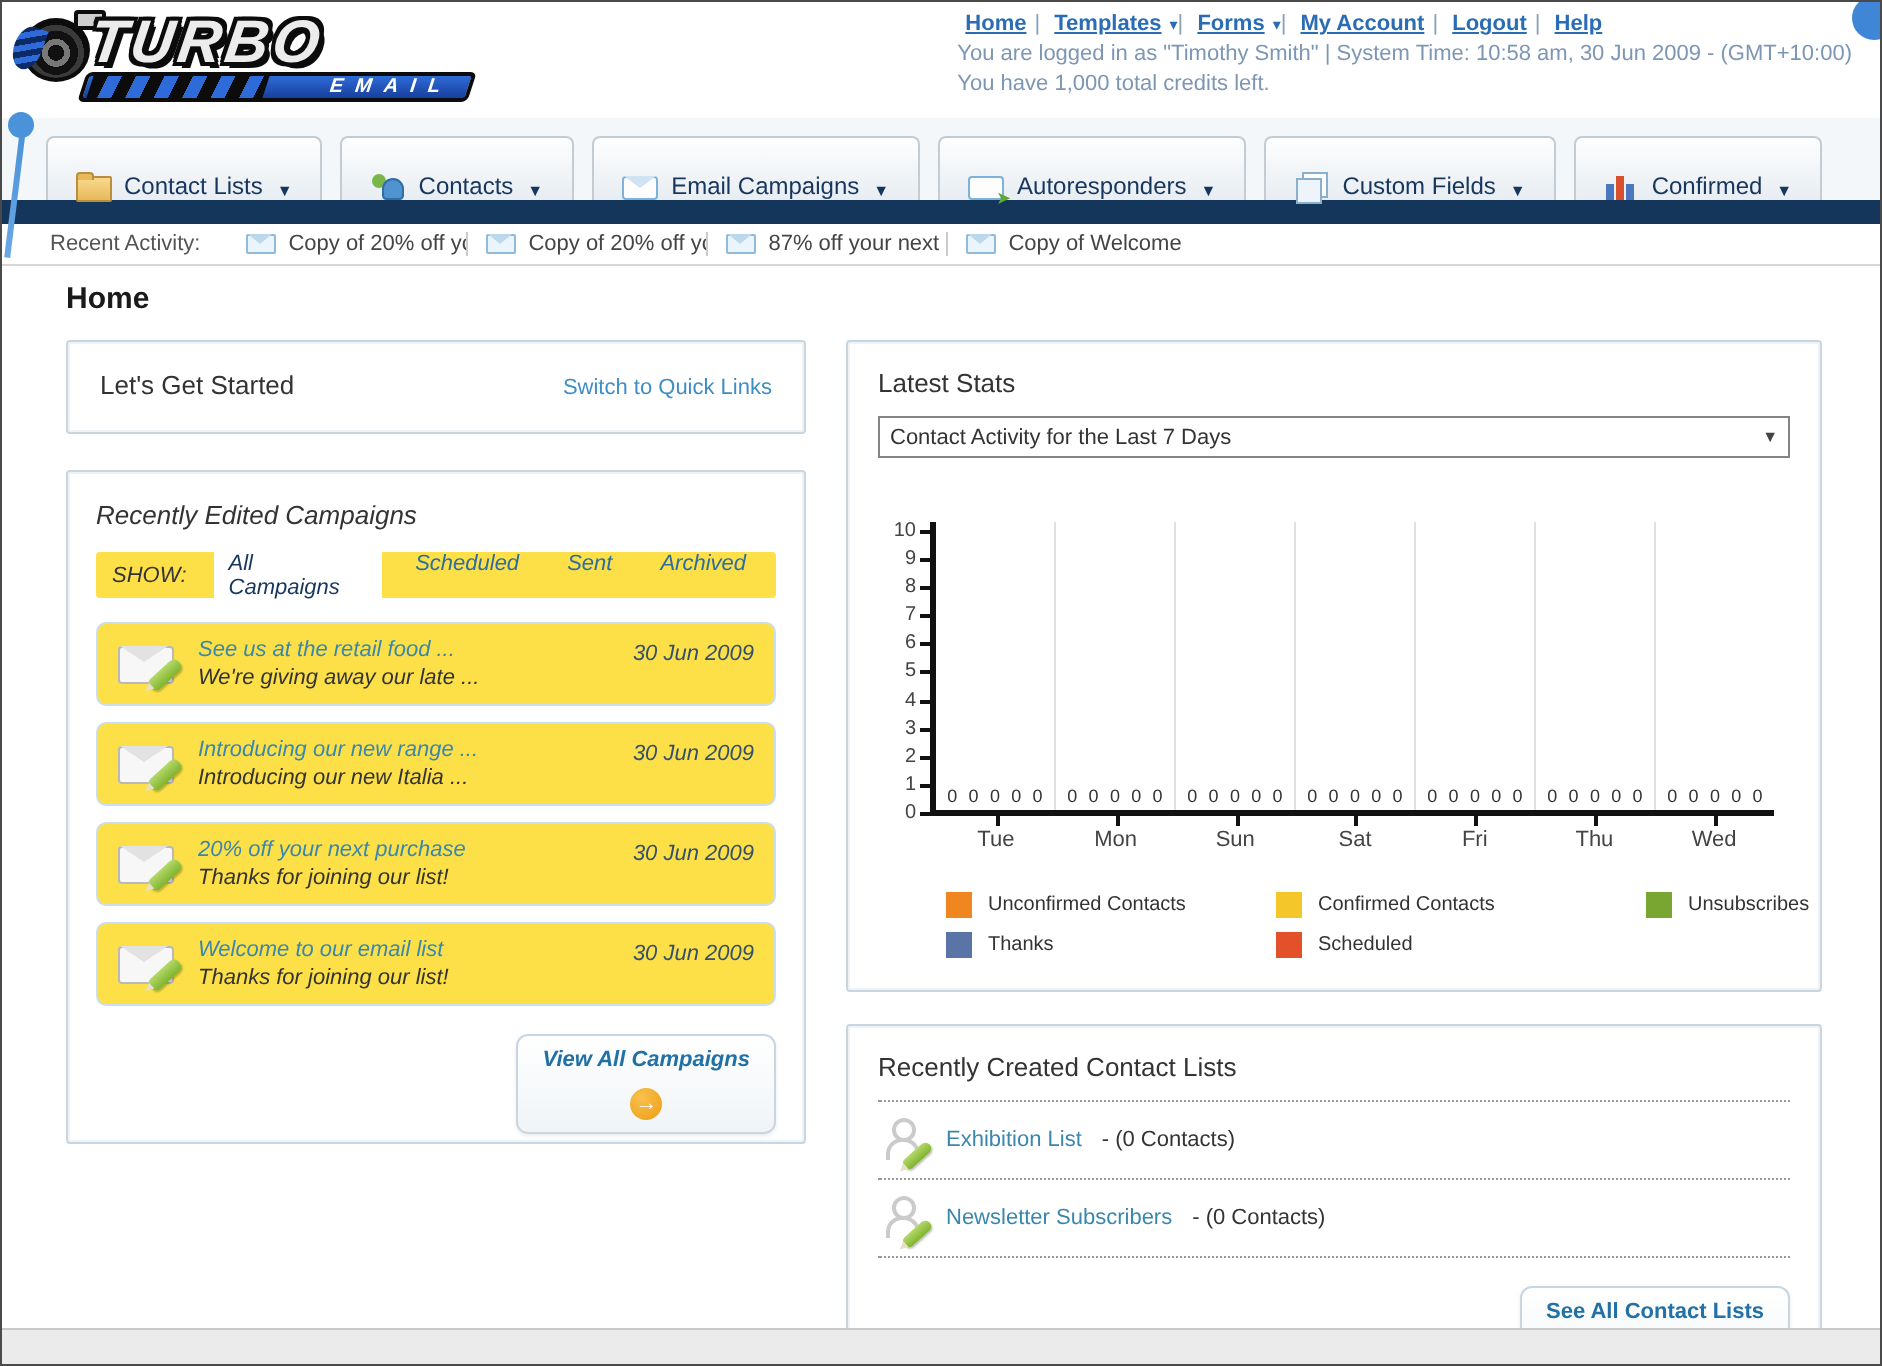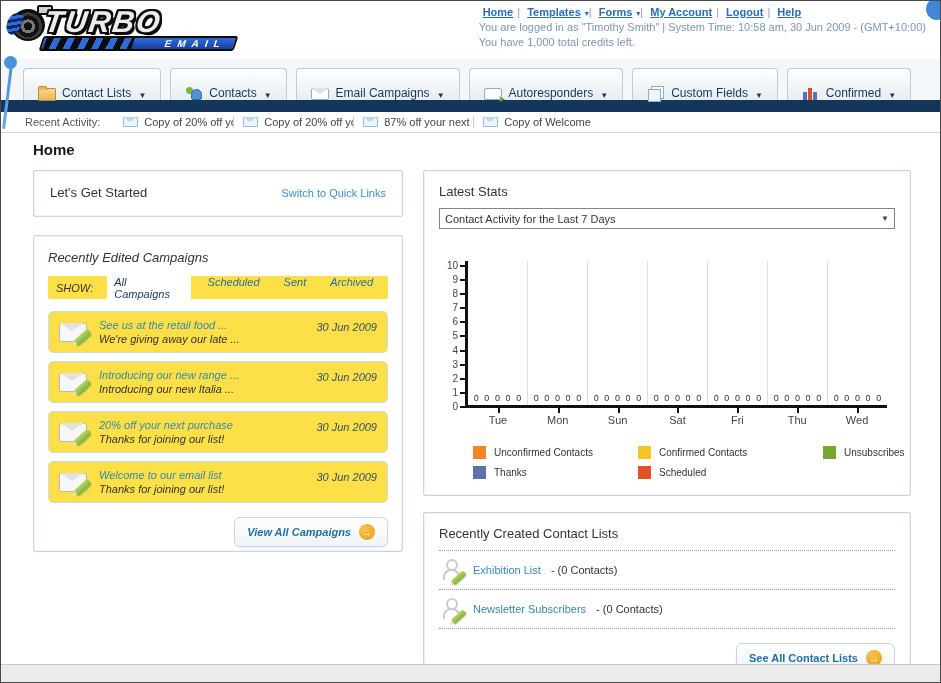--- a/index.html
+++ b/index.html
@@ -129,7 +129,7 @@
   .camp-date { font-size:11px; color:#35506b; white-space:nowrap; align-self:flex-start; margin-top:2px; }
   .panel-btn-row { display:flex; justify-content:flex-end; margin-top:14px; }
   .pill-btn { display:flex; align-items:center; gap:8px; background:linear-gradient(#ffffff,#f0f4f7); border:1px solid #c9d6e0;
-    border-radius:6px; padding:6px 12px; font-size:11px; font-weight:bold; color:#2170a6; cursor:pointer; box-shadow:0 1px 2px rgba(0,0,0,.08); }
+    border-radius:6px; padding:6px 12px; font-size:11px; font-weight:bold; color:#2170a6; cursor:pointer; box-shadow:0 1px 2px rgba(0,0,0,.08);flex-direction:column; }
   .arrow-circle { width:16px; height:16px; border-radius:50%; background:radial-gradient(circle at 35% 30%, #f8c14d, #ee9d13);
     color:#fff; font-size:11px; line-height:16px; text-align:center; font-weight:bold; }
   

